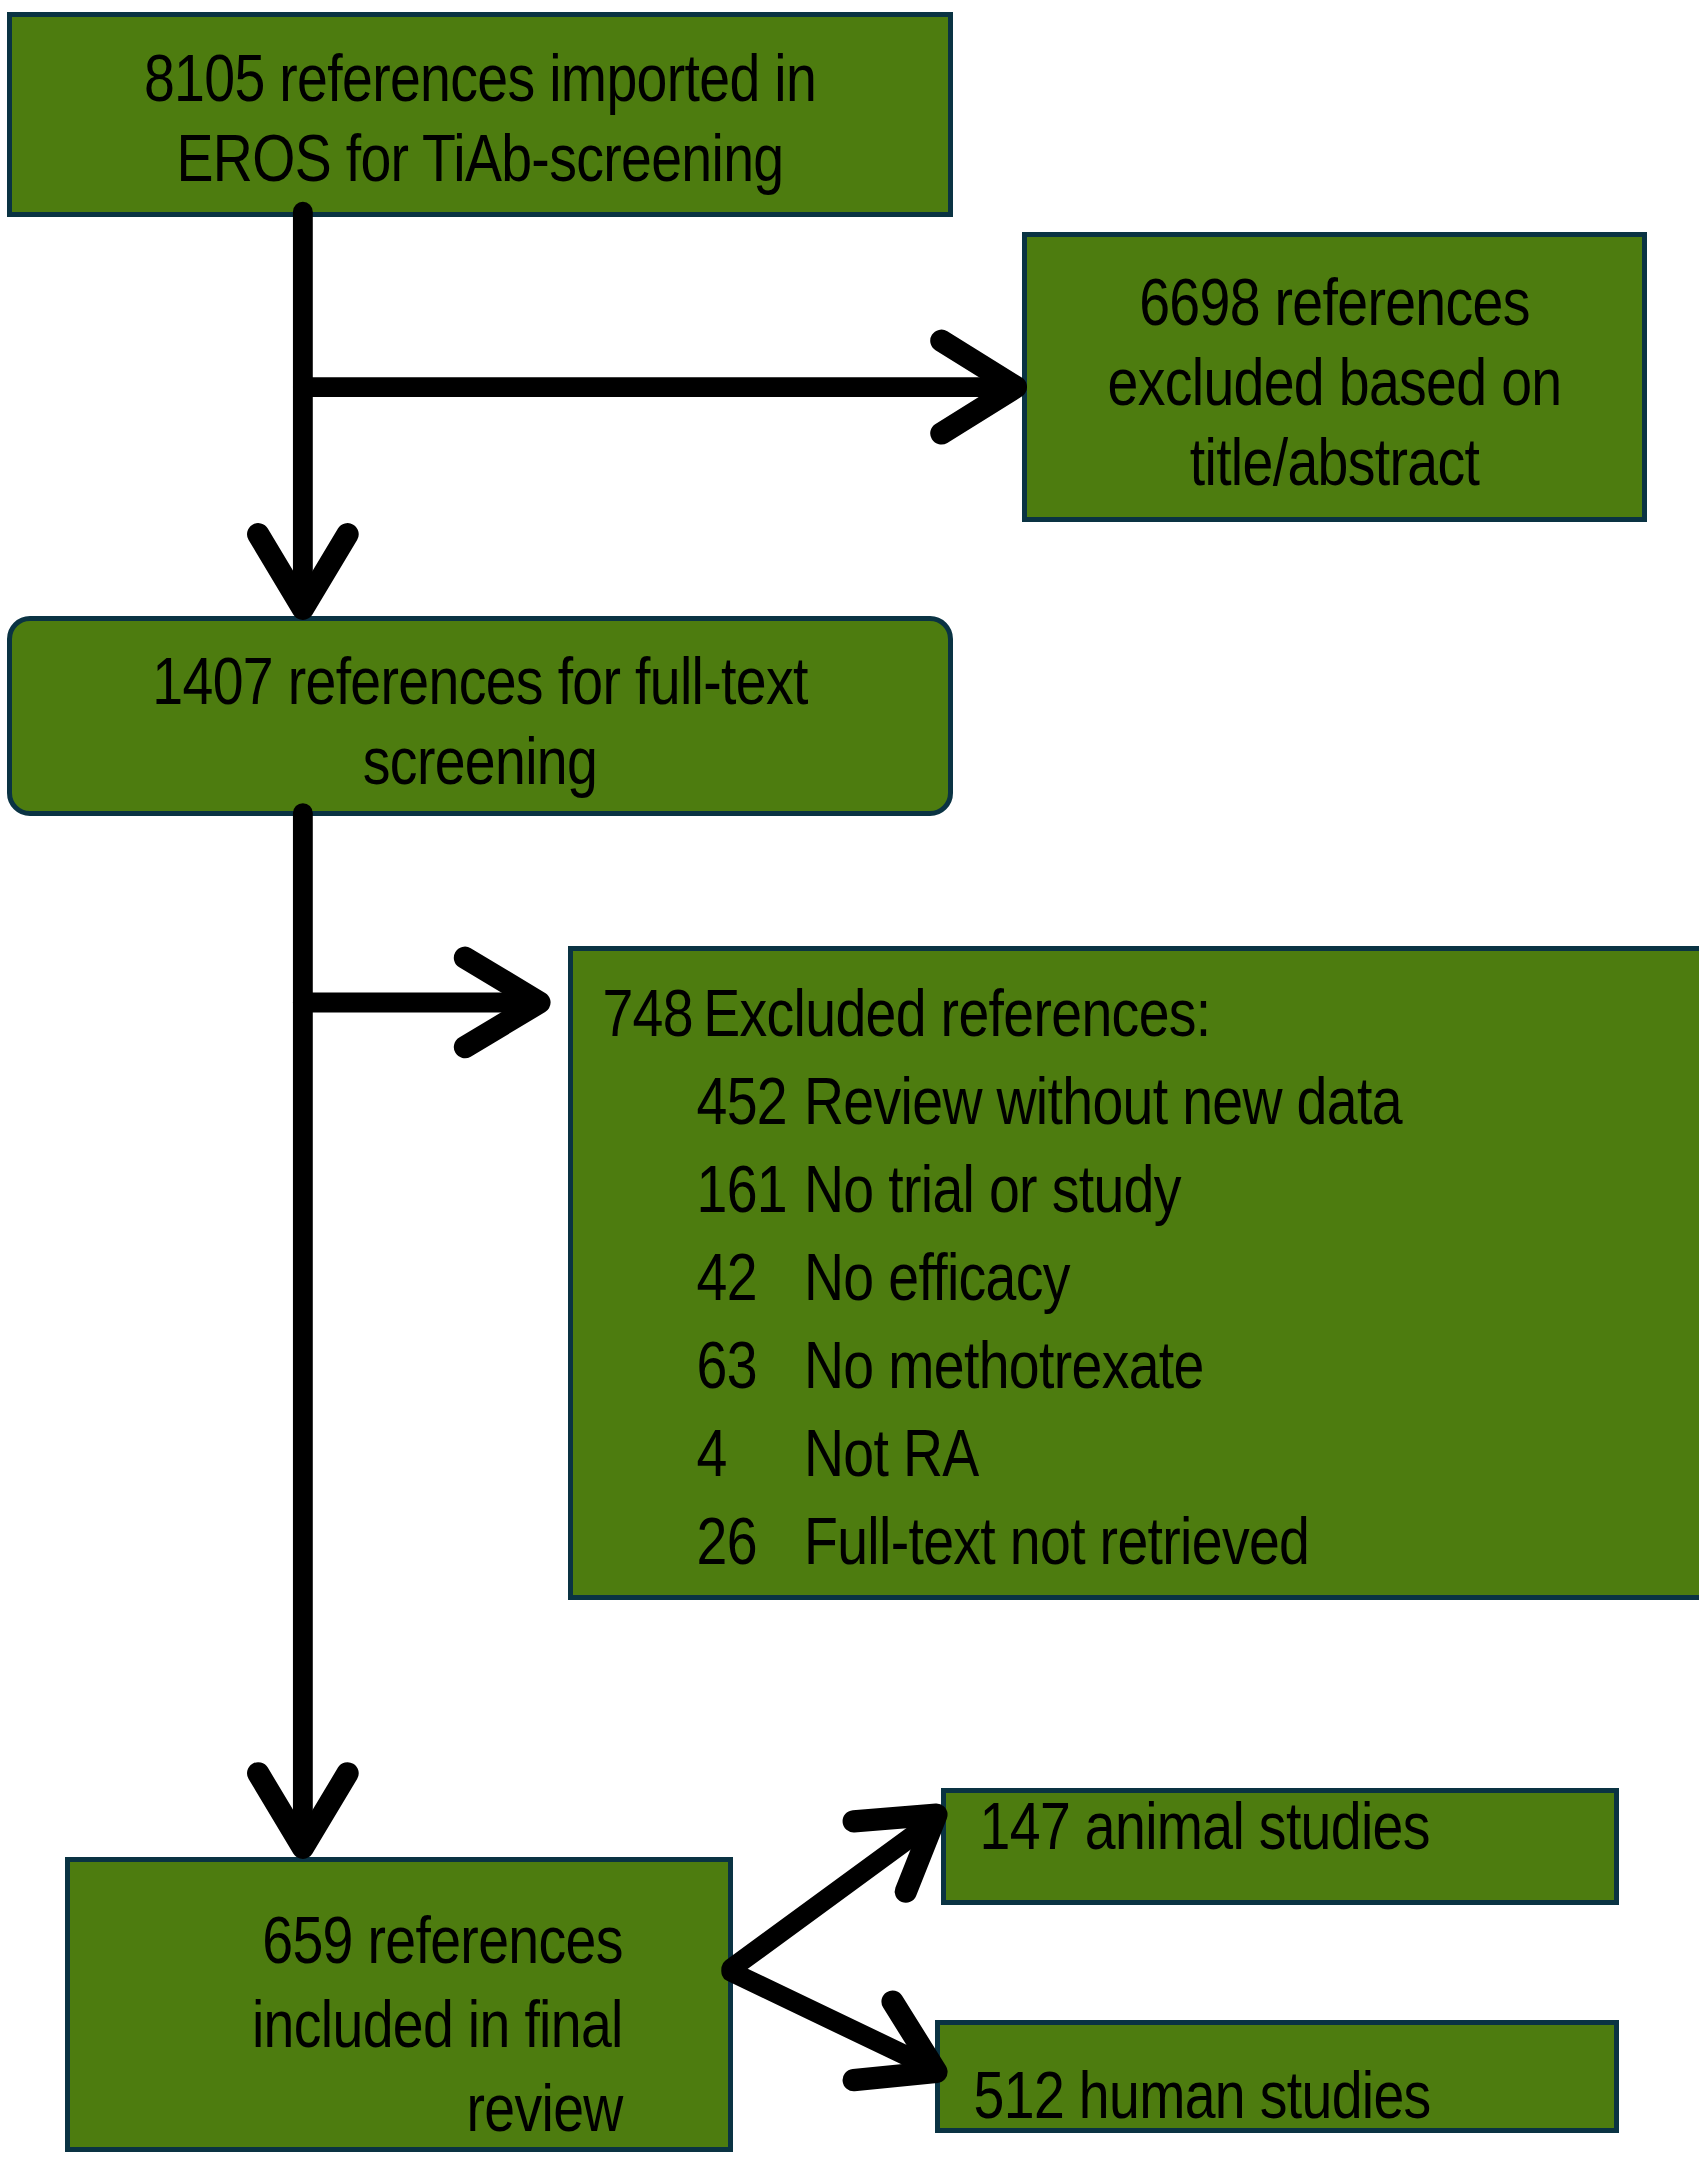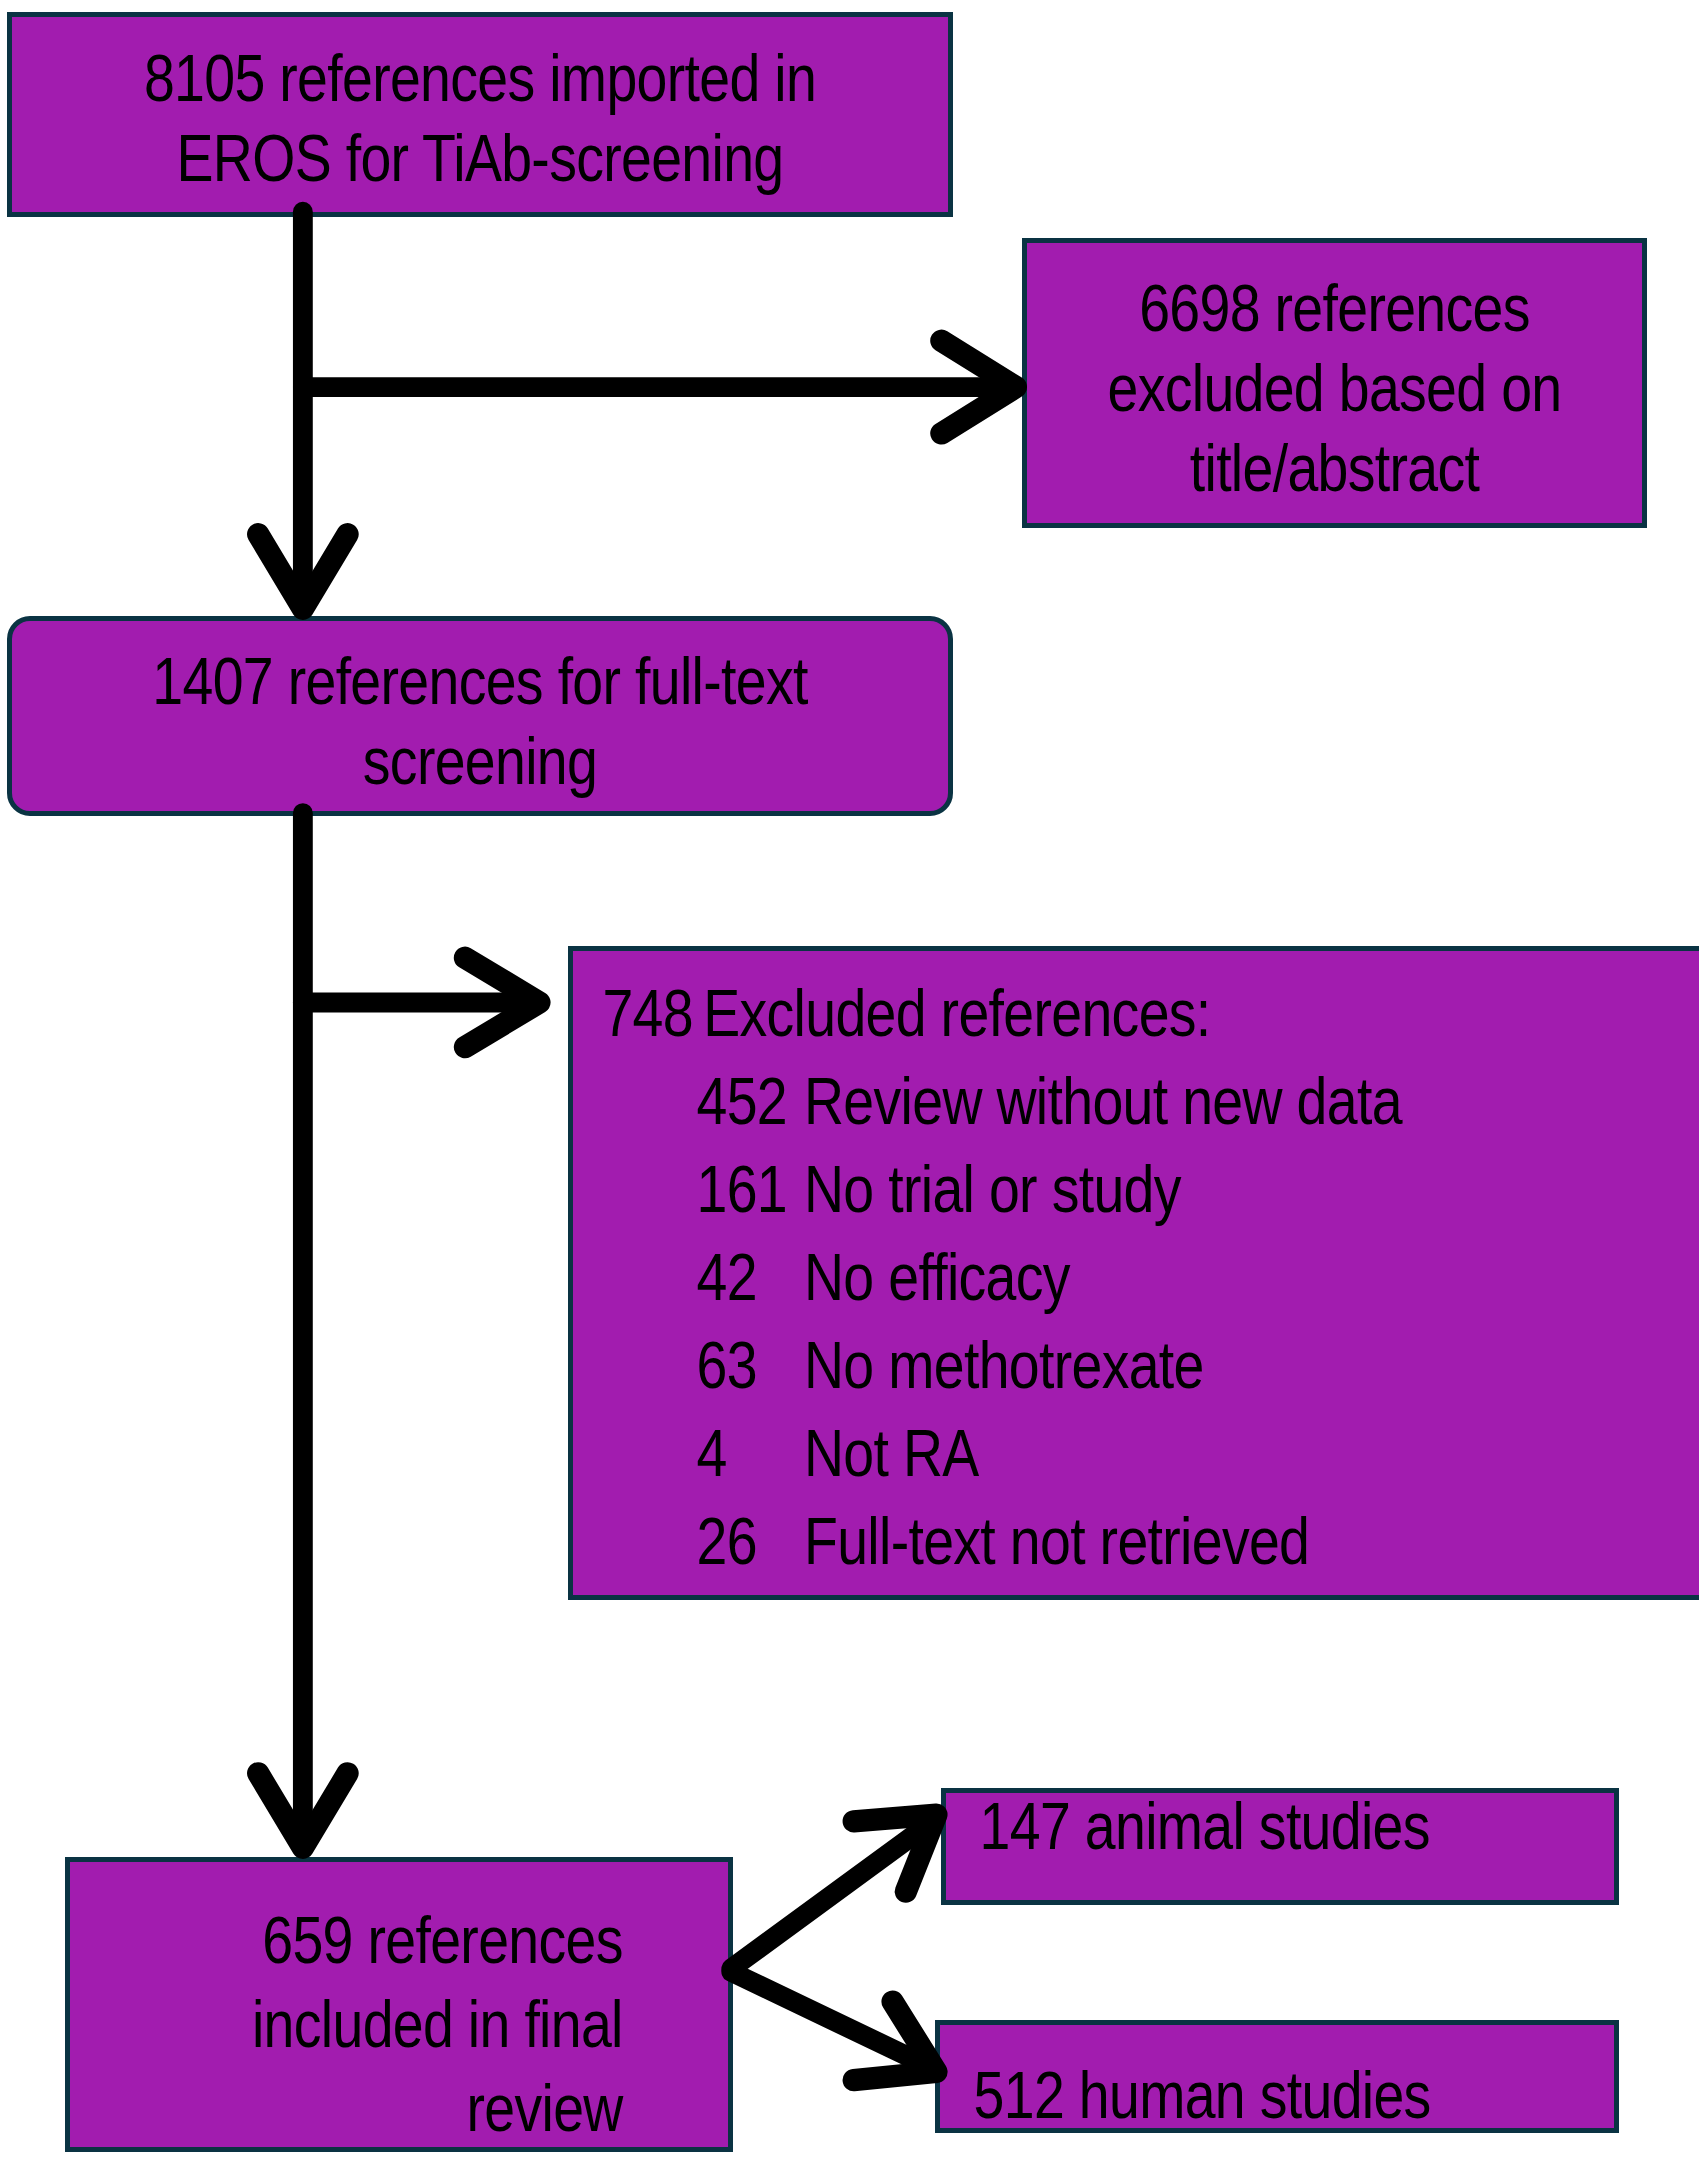--- a/index.html
+++ b/index.html
@@ -11,7 +11,7 @@
   .shaft { stroke:#000; stroke-width:24; fill:none; stroke-linecap:round; }
   .head  { stroke:#000; stroke-width:27; fill:none; stroke-linecap:round; stroke-linejoin:round; }
   .box {
-    position:absolute; box-sizing:border-box; background:#a21caf;
+    position:absolute; box-sizing:border-box; background:#4d7c0f;
     border:5px solid #0a3343; z-index:1;
   }
   .txt { font-size:66px; letter-spacing:-0.8px; line-height:80px; }

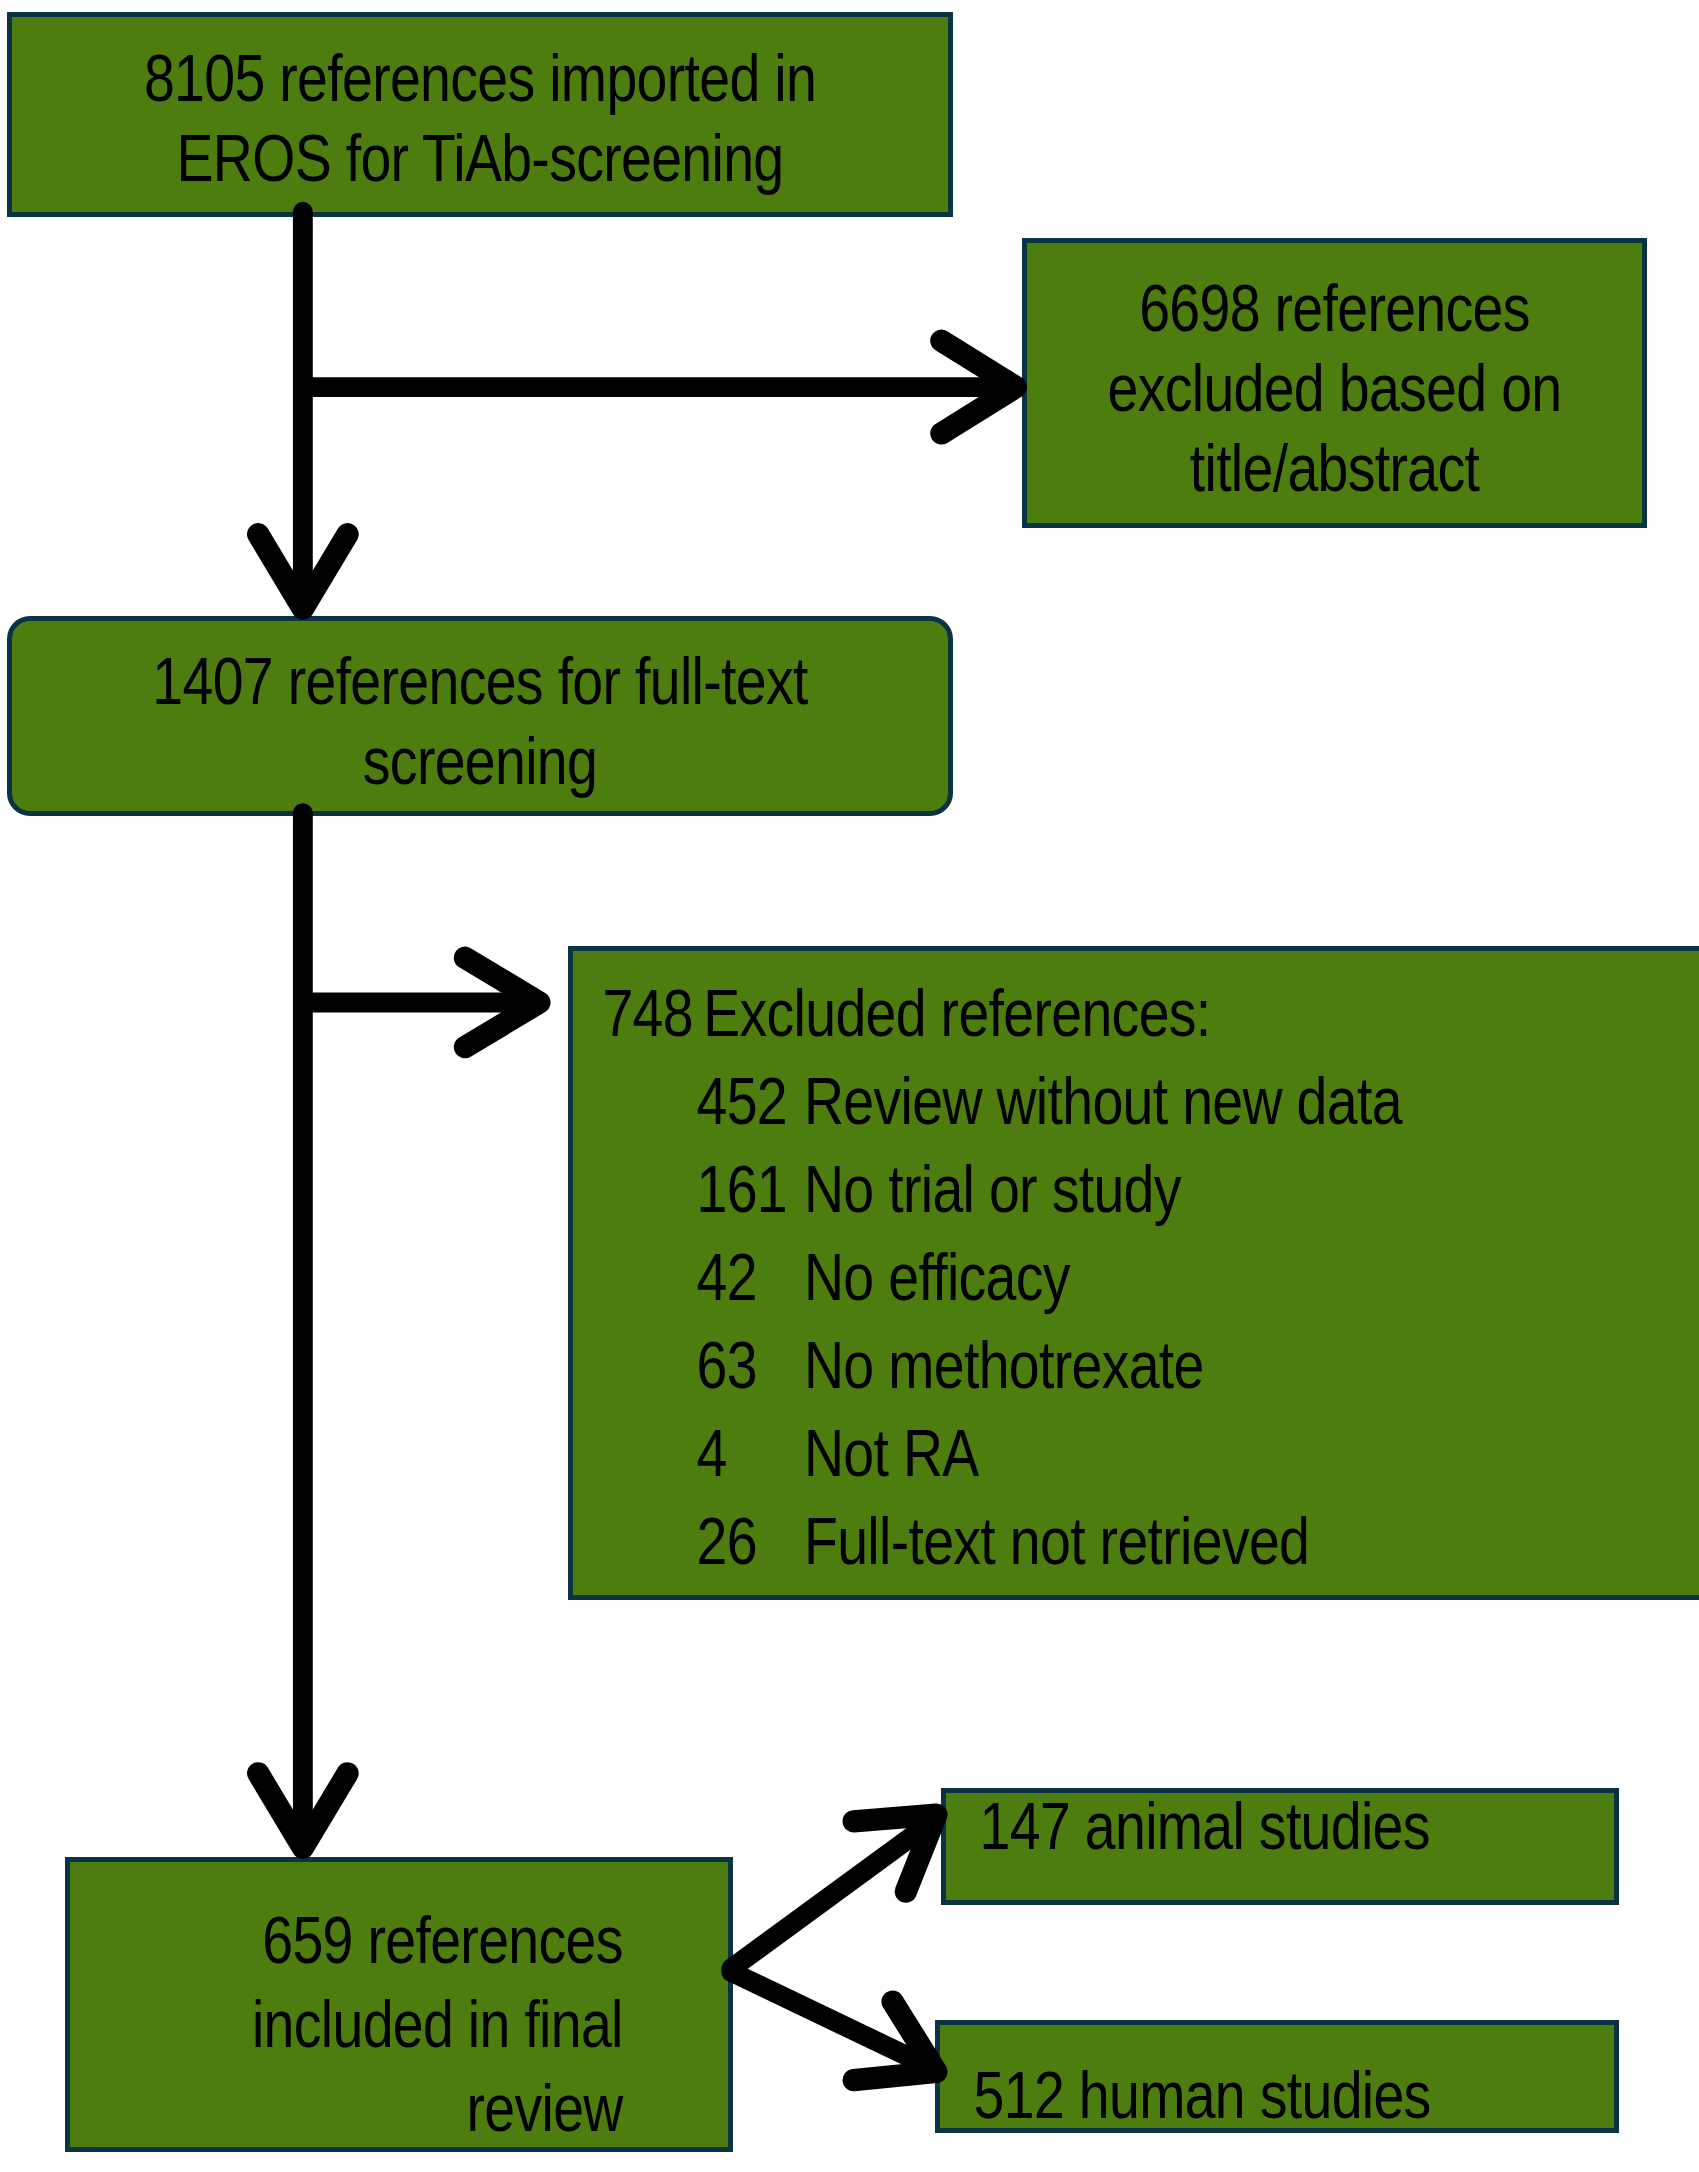--- a/index.html
+++ b/index.html
@@ -20,7 +20,7 @@
   .center { text-align:center; }
   .b1 { left:6.6px;    top:11.6px;   width:946px; height:205px; }
   .b1 .txt { padding-top:21.5px; }
-  .b2 { left:1022px; top:238px;  width:625px;  height:290px; }
+  .b2 { left:1022px; top:232px;  width:625px;  height:290px; }
   .b2 .txt { padding-top:25px; }
   .b3 { left:6.6px;    top:616px;  width:946px; height:200px;border-radius:23px; }
   .b3 .txt { padding-top:20px; }

